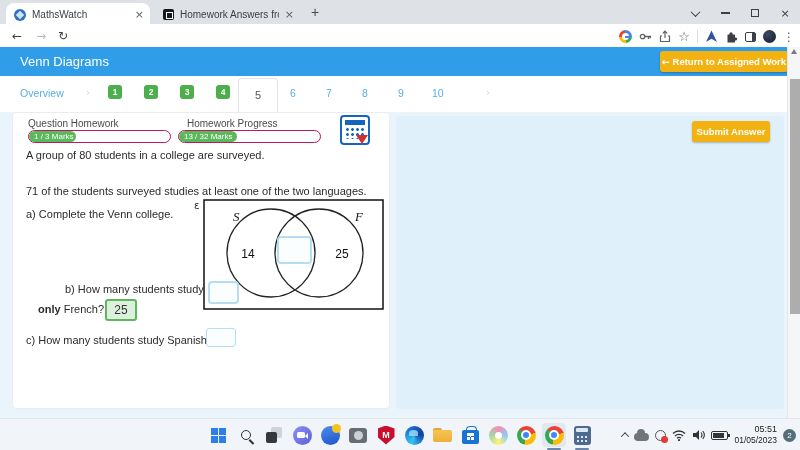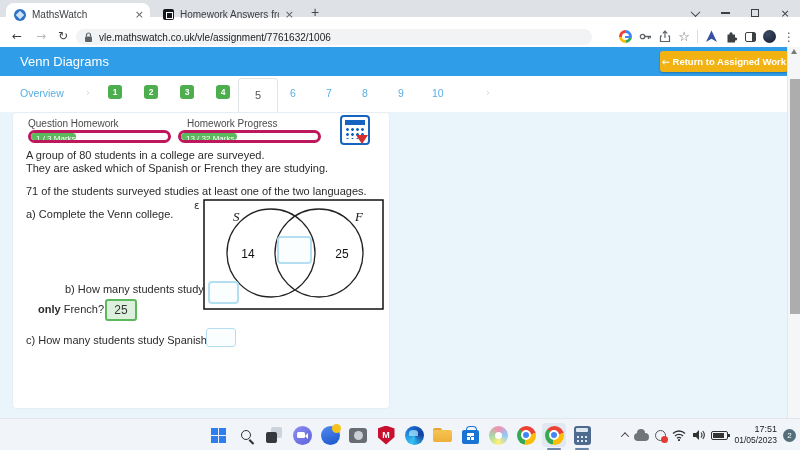--- a/index.html
+++ b/index.html
@@ -9,7 +9,7 @@
   .glyph { font-family:"DejaVu Sans", sans-serif; }
 
   
-  .tabstrip { left:0; top:0; width:800px; height:17px; background:#dee1e6; }
+  .tabstrip { left:0; top:0; width:800px; height:24px; background:#dee1e6; }
   .btab { position:absolute; top:3px; height:23px; display:flex; align-items:center; padding:0 6px 0 8px; }
   .btab.active { background:#fff; border-radius:8px 8px 0 0; }
   .btab .title { font-size:10px; color:#3c4043; white-space:nowrap; overflow:hidden; }

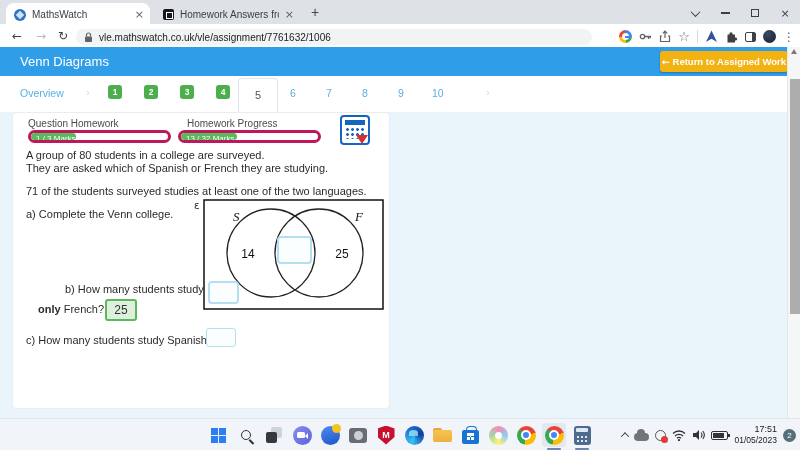--- a/index.html
+++ b/index.html
@@ -158,13 +158,6 @@
   <span class="navg glyph" style="left:12px;">←</span>
   <span class="navg glyph" style="left:36px; color:#b6babf;">→</span>
   <span class="navg glyph" style="left:58px;">↻</span>
-  <div class="urlbar">
-    <svg width="9" height="11" viewBox="0 0 9 11">
-      <rect x="1" y="4.5" width="7" height="5.5" rx="1" fill="#5f6368"></rect>
-      <path d="M2.5 4.5 V3 a2 2 0 0 1 4 0 V4.5" fill="none" stroke="#5f6368" stroke-width="1.2"></path>
-    </svg>
-    <span class="urltext">vle.mathswatch.co.uk/vle/assignment/7761632/1006</span>
-  </div>
   <div class="tb-icons">
     <span class="gicon"></span>
     <svg width="13" height="13" viewBox="0 0 13 13">

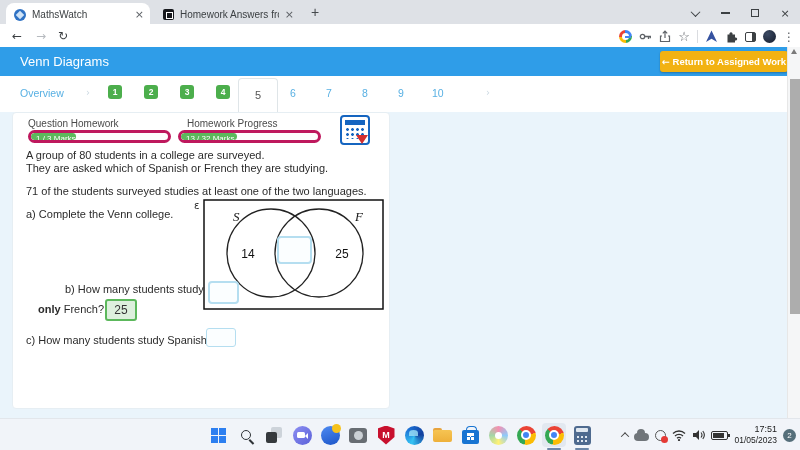--- a/index.html
+++ b/index.html
@@ -52,7 +52,7 @@
 
   .card { left:12px; top:65px; width:378px; height:297px; background:#fff; border:1px solid #e6eef3; border-radius:4px; }
   .plabel { position:absolute; font-size:10px; color:#4a4a4a; }
-  .pbar { position:absolute; width:143px; height:13px; background:#fdfdfd; border:3px solid #be185d; border-radius:7px; overflow:hidden; }
+  .pbar { position:absolute; width:143px; height:13px; background:#fdfdfd; border:1px solid #be185d; border-radius:7px; overflow:hidden; }
   .pfill { height:100%; background:#5cb85c; border-radius:7px; color:#fff; font-size:8px; line-height:11px; padding-left:5px; white-space:nowrap; }
   .qtext { position:absolute; font-size:11px; color:#2b2b2b; white-space:nowrap; }
   .ansbox-green { position:absolute; border:2px solid #5cb85c; background:#ddf0dd; border-radius:3px; text-align:center; font-size:12px; color:#333; }

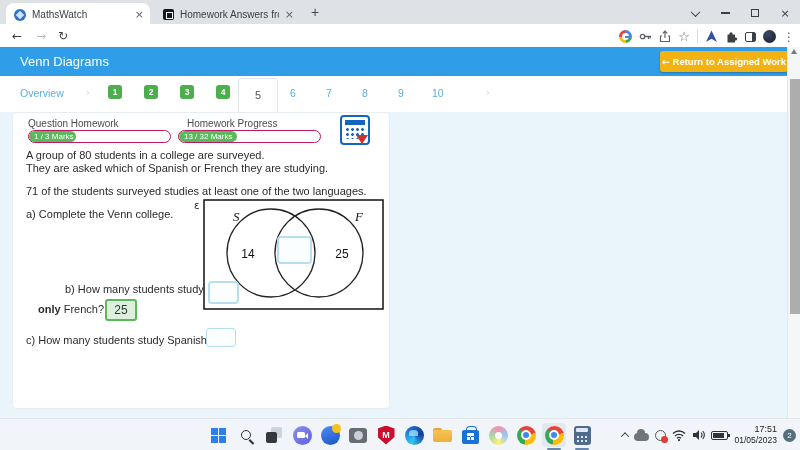--- a/index.html
+++ b/index.html
@@ -248,6 +248,9 @@
     <div class="ansbox-blue" style="left:193px; top:215px; width:30px; height:19px; text-align:center; font-size:12px; line-height:17px;"></div>
   </div>
 
+  <div class="abs rightpanel">
+    <div class="btn-yellow submitbtn">Submit Answer</div>
+  </div>
 
   <div class="abs scrollbar">
     <span class="sarrow"></span>

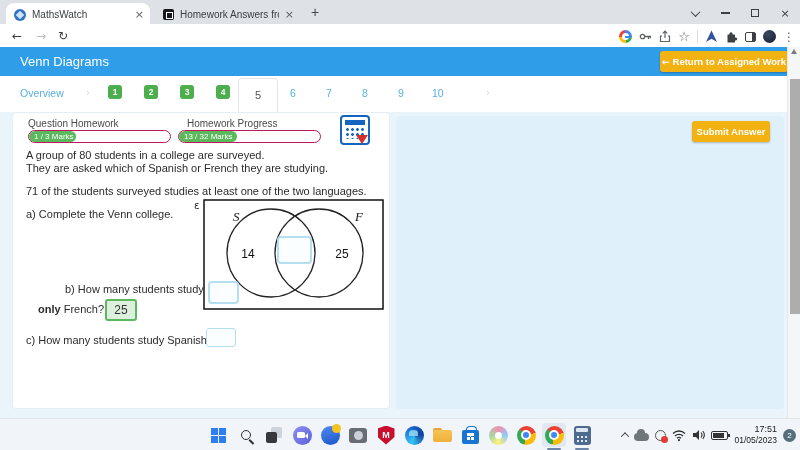--- a/index.html
+++ b/index.html
@@ -221,7 +221,6 @@
     </div>
 
     <span class="qtext" style="left:13px; top:36px;">A group of 80 students in a college are surveyed.</span>
-    <span class="qtext" style="left:13px; top:49px;">They are asked which of Spanish or French they are studying.</span>
     <span class="qtext" style="left:13px; top:72px;">71 of the students surveyed studies at least one of the two languages.</span>
     <span class="qtext" style="left:13px; top:95px;">a) Complete the Venn college.</span>
 

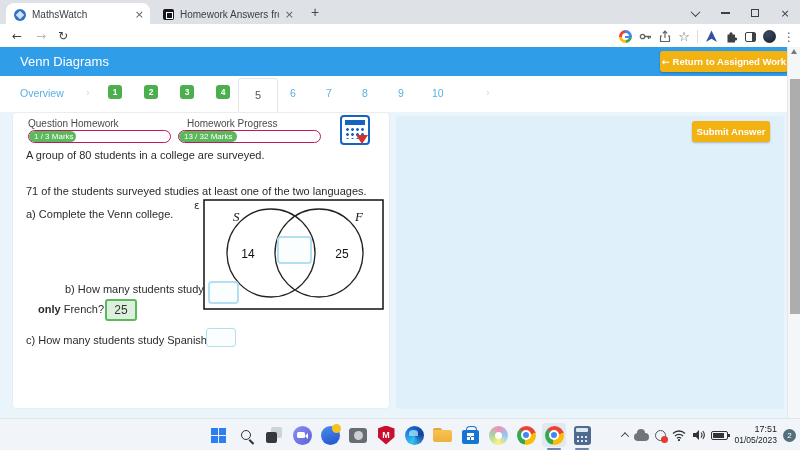--- a/index.html
+++ b/index.html
@@ -332,7 +332,7 @@
     </svg>
     <span class="batt"></span>
     <span class="clockblk">
-      <div>17:51</div>
+      <div>05:51</div>
       <div class="d">01/05/2023</div>
     </span>
     <span class="tbadge">2</span>

